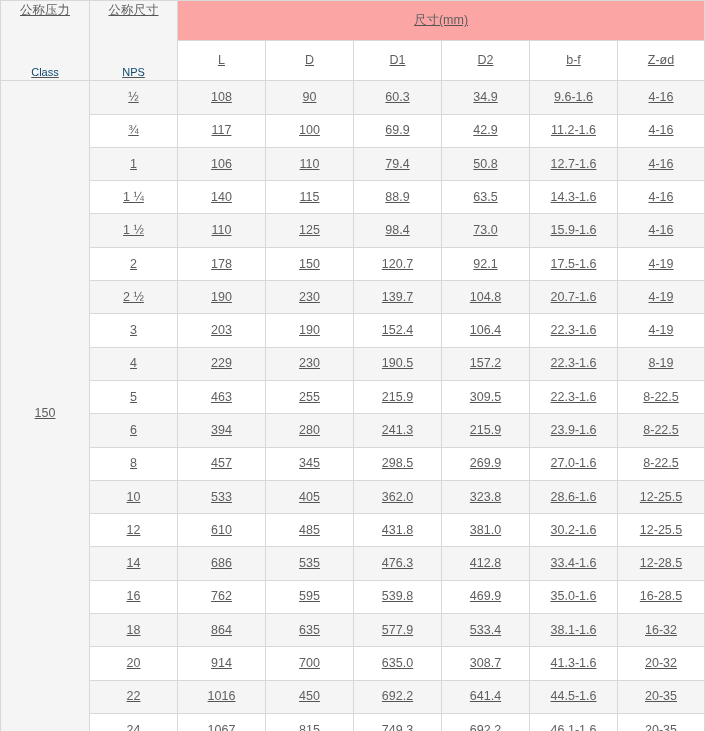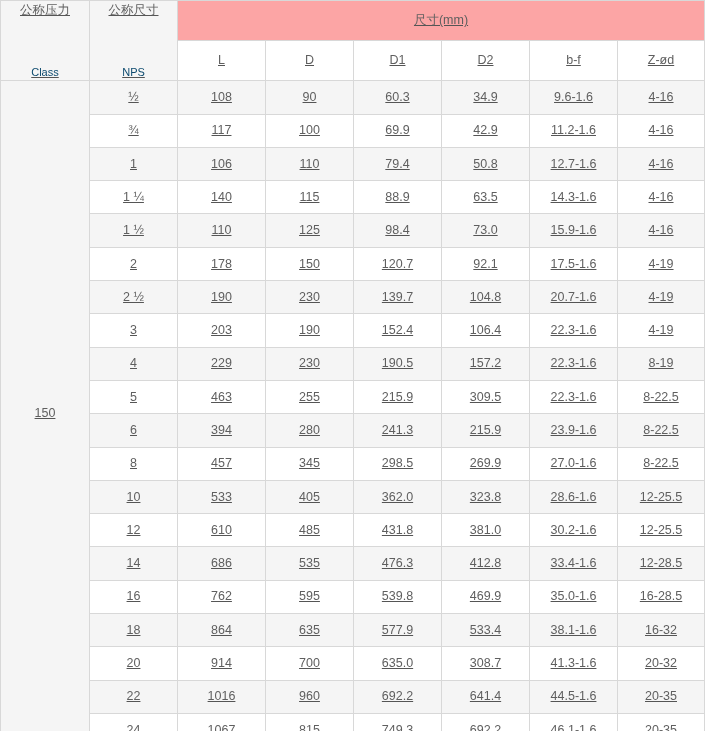--- a/index.html
+++ b/index.html
@@ -292,7 +292,7 @@
       <tr class="row-odd">
         <td>22</td>
         <td>1016</td>
-        <td>960</td>
+        <td>450</td>
         <td>692.2</td>
         <td>641.4</td>
         <td>44.5-1.6</td>

